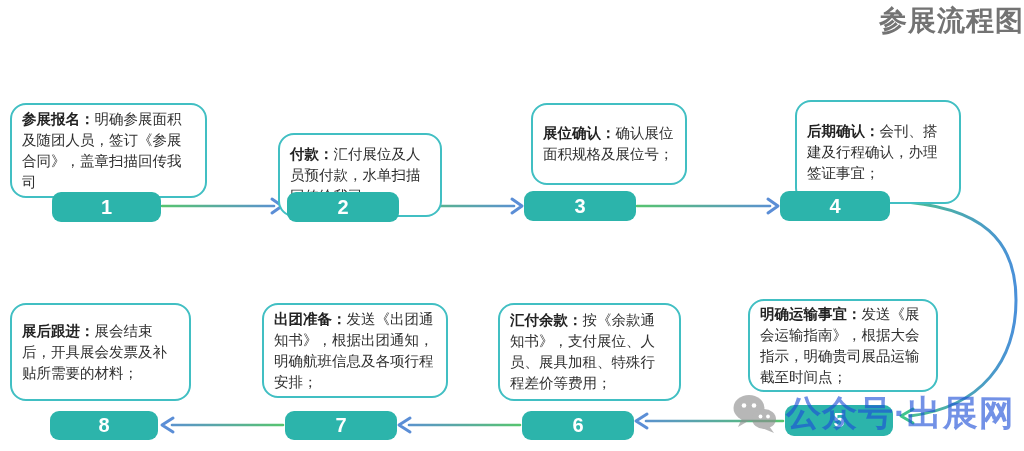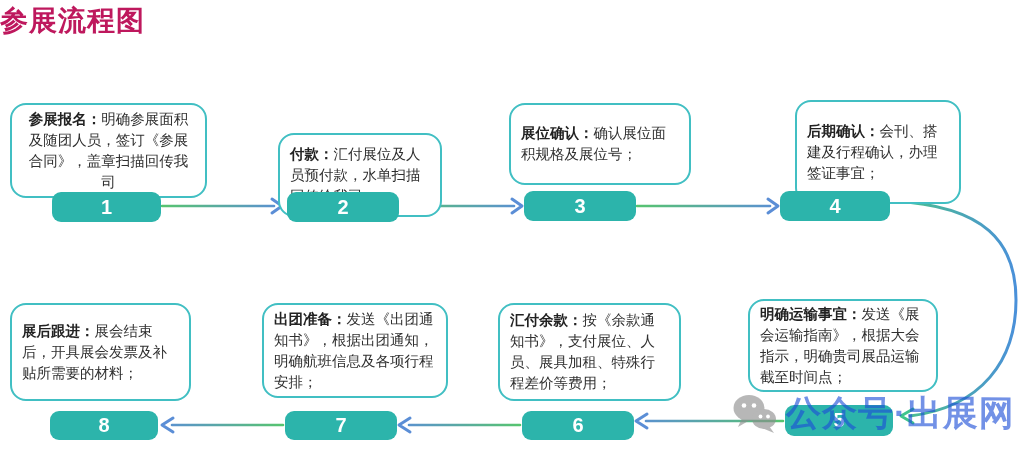--- a/index.html
+++ b/index.html
@@ -8,8 +8,8 @@
     font-family:"Liberation Sans","DejaVu Sans",sans-serif;
   }
   .title{
-    position:absolute;top:2px;left:0;width:100%;text-align:left;
-    font-size:28px;font-weight:700;color:#be185d;letter-spacing:1px;margin:0;
+    position:absolute;top:2px;left:0;width:100%;text-align:right;
+    font-size:28px;font-weight:700;color:#737373;letter-spacing:1px;margin:0;
   }
   .arrows{position:absolute;left:0;top:0;z-index:1;}
   .box{

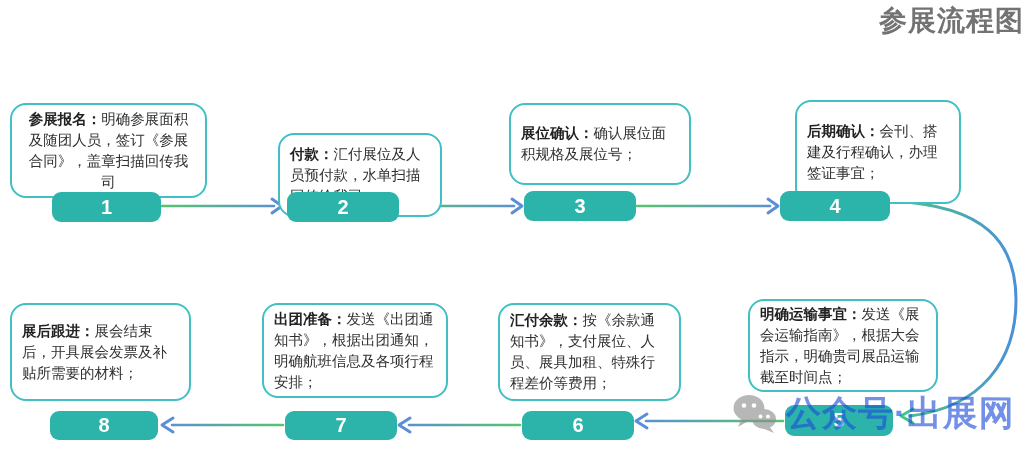--- a/index.html
+++ b/index.html
@@ -25,7 +25,7 @@
     color:#ffffff;font-weight:700;font-size:20px;
     display:flex;align-items:center;justify-content:center;z-index:3;
   }
-  .b1{left:10px;top:103px;width:197px;height:95px;text-align:center;}
+  .b1{left:10px;top:103px;width:197px;height:95px;}
   .b2{left:278px;top:104px;width:164px;height:84px;margin-top:29px;}
   .b3{left:509px;top:103px;width:182px;height:82px;}
   .b4{left:795px;top:100px;width:166px;height:104px;}

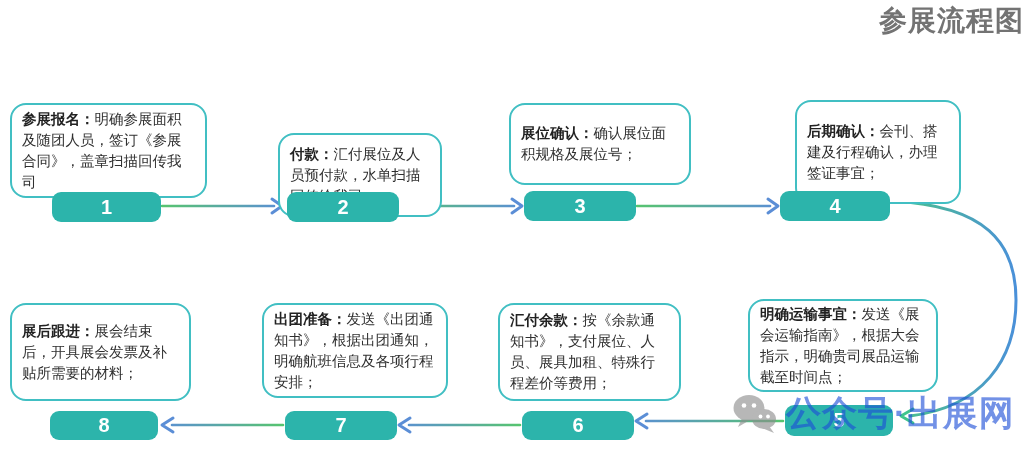--- a/index.html
+++ b/index.html
@@ -27,7 +27,7 @@
   }
   .b1{left:10px;top:103px;width:197px;height:95px;}
   .b2{left:278px;top:104px;width:164px;height:84px;margin-top:29px;}
-  .b3{left:509px;top:103px;width:182px;height:82px;}
+  .b3{left:531px;top:103px;width:156px;height:82px;}
   .b4{left:795px;top:100px;width:166px;height:104px;}
   .b5{left:748px;top:299px;width:190px;height:93px;}
   .b6{left:498px;top:303px;width:183px;height:98px;}

